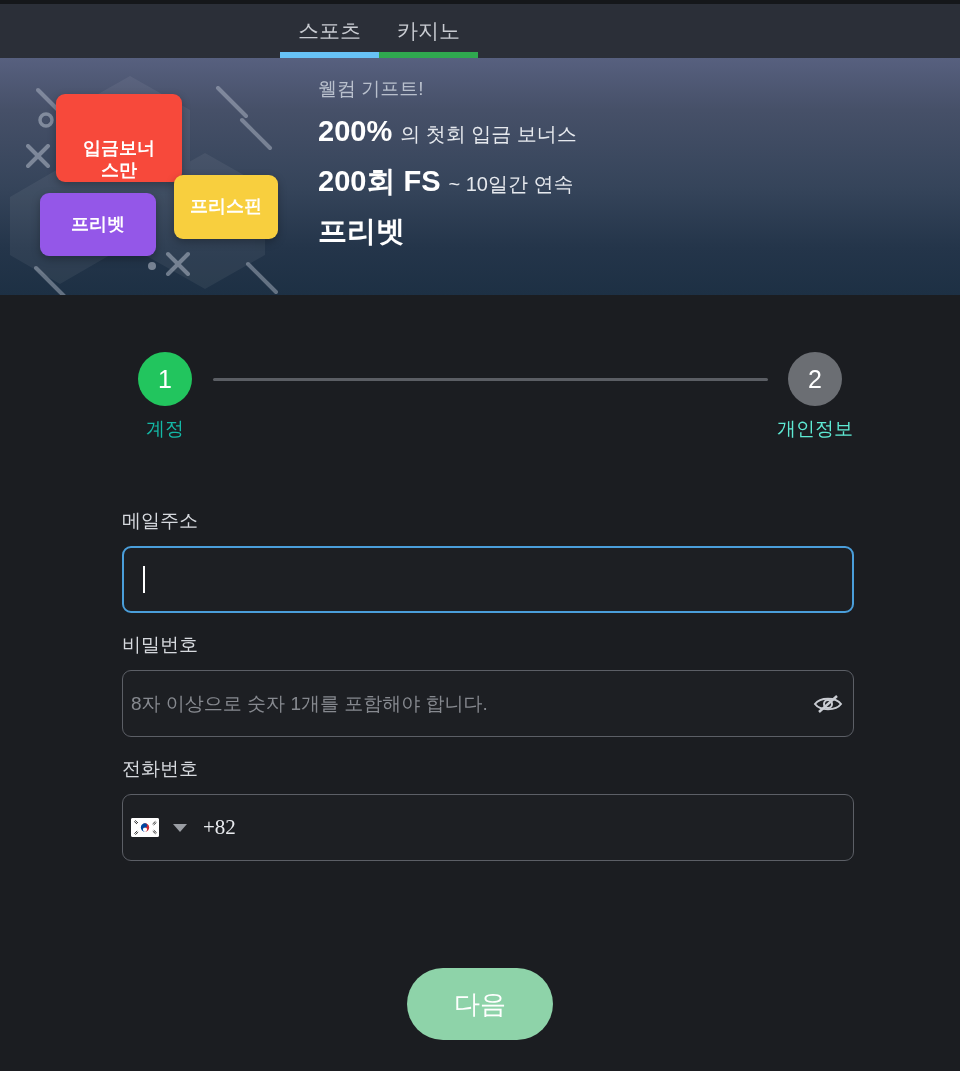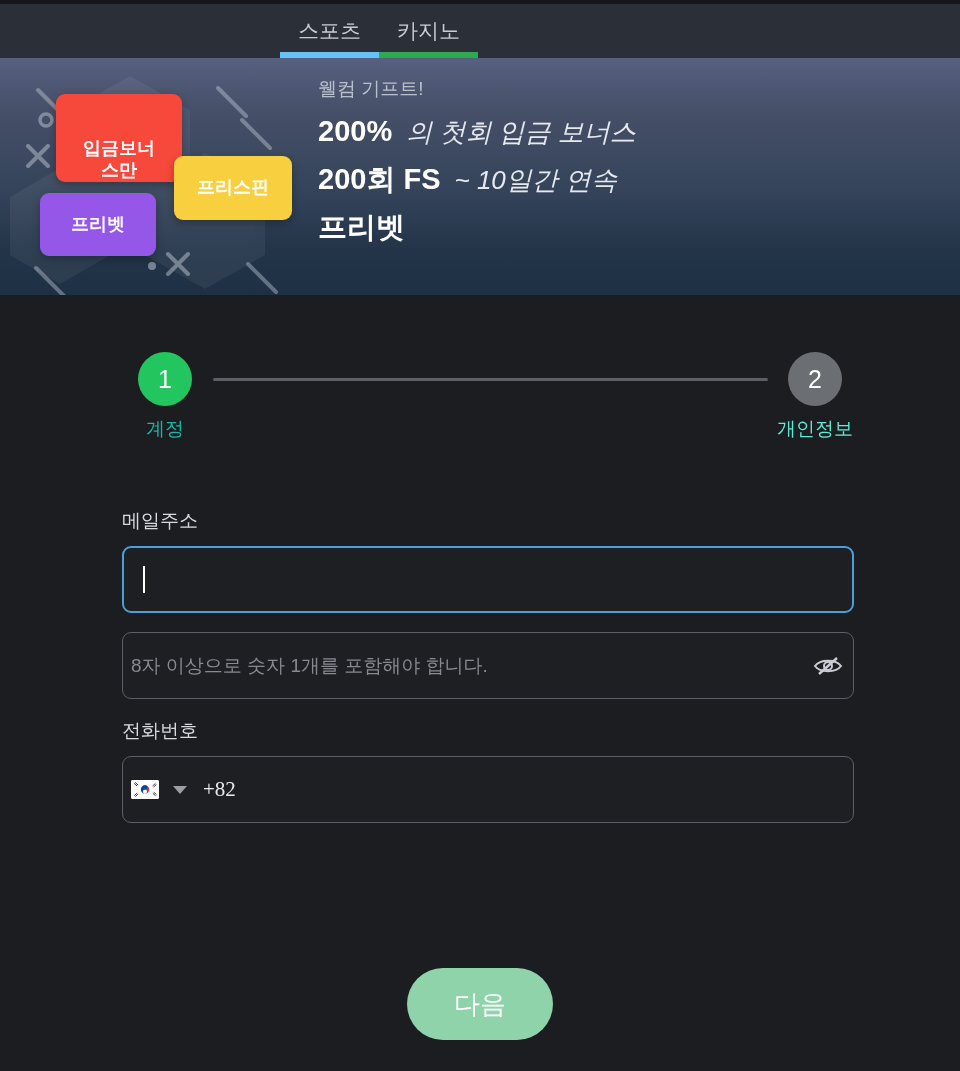--- a/index.html
+++ b/index.html
@@ -133,11 +133,10 @@
     line-height: 40px;
   }
   .banner-rest {
-    font-size: 26px;
+    font-size: 20px;
     color: #e6e9ee;
-    margin-left: 14px;
+    margin-left: 8px;
     line-height: 40px;
-    font-style: italic;
   }
   .banner-last {
     font-size: 29px;

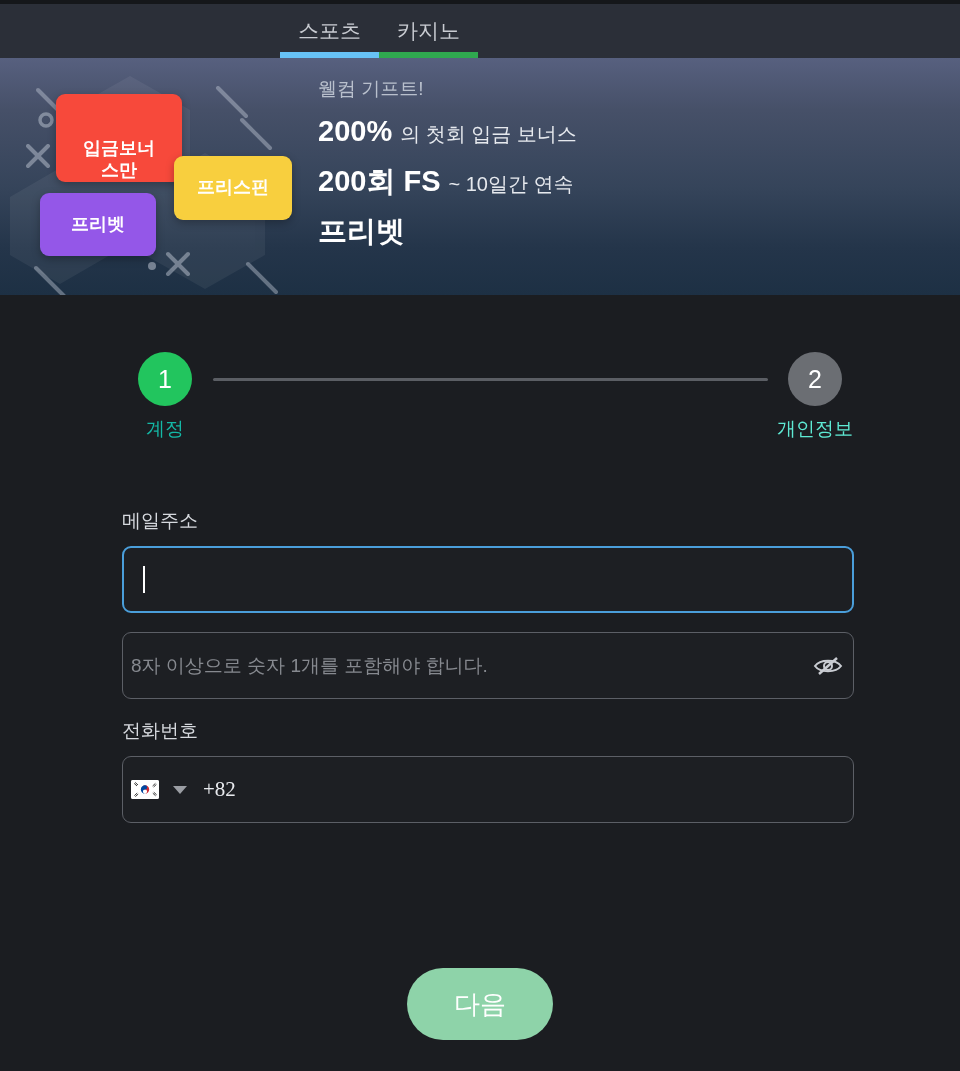--- a/index.html
+++ b/index.html
@@ -97,8 +97,8 @@
     align-items: flex-end;
   }
   .badge-freespin {
-    left: 174px; top: 98px;
-    width: 118px; height: 64px;
+    left: 174px; top: 117px;
+    width: 104px; height: 64px;
     background: #f8cf3e;
     font-size: 18px;
   }

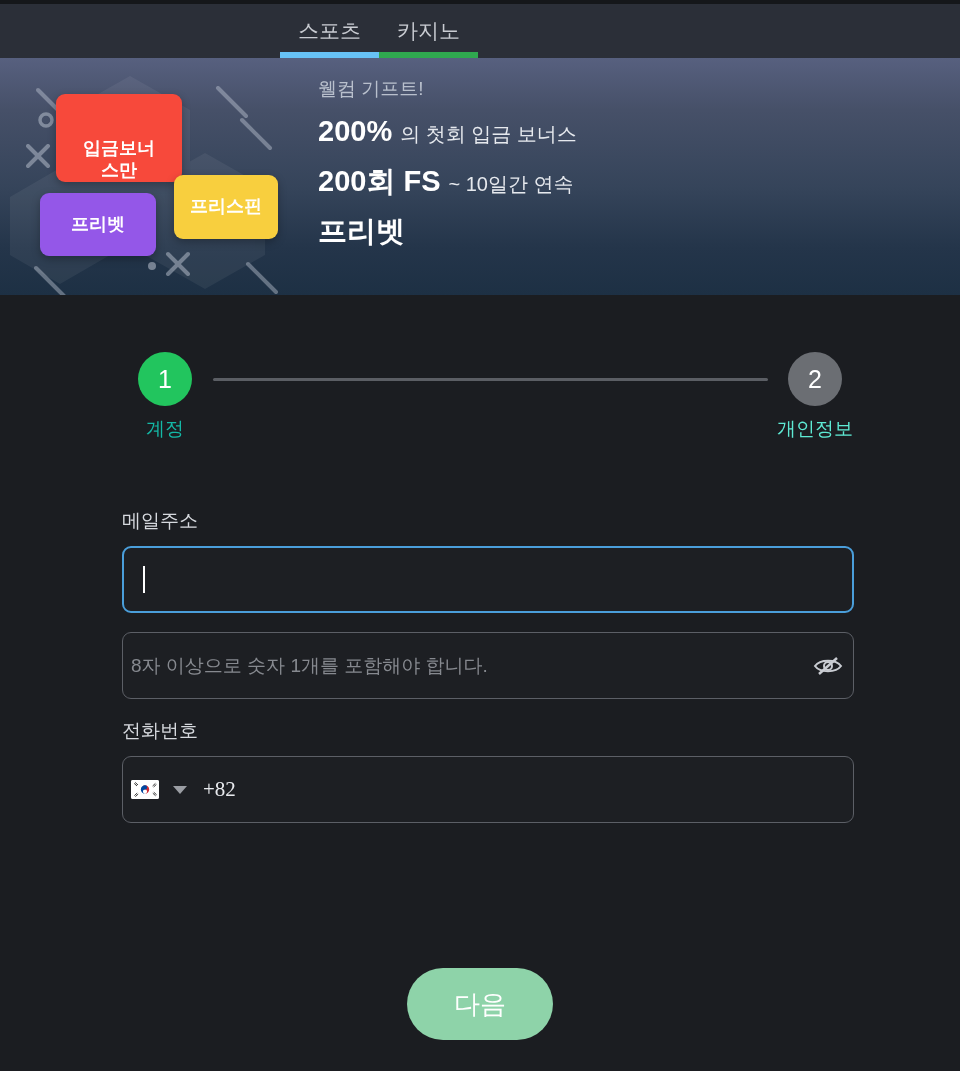--- a/index.html
+++ b/index.html
@@ -383,6 +383,7 @@
     </div>
 
     <div class="field">
+      <label class="field-label">비밀번호</label>
       <div class="input-box">
         <span class="placeholder">8자 이상으로 숫자 1개를 포함해야 합니다.</span>
         <span class="eye-btn">

